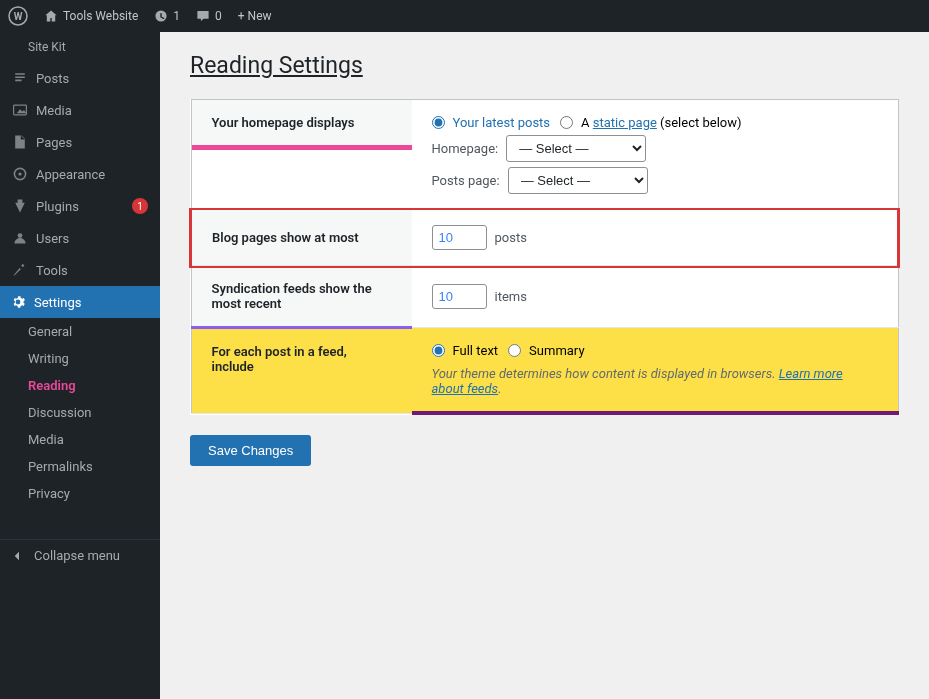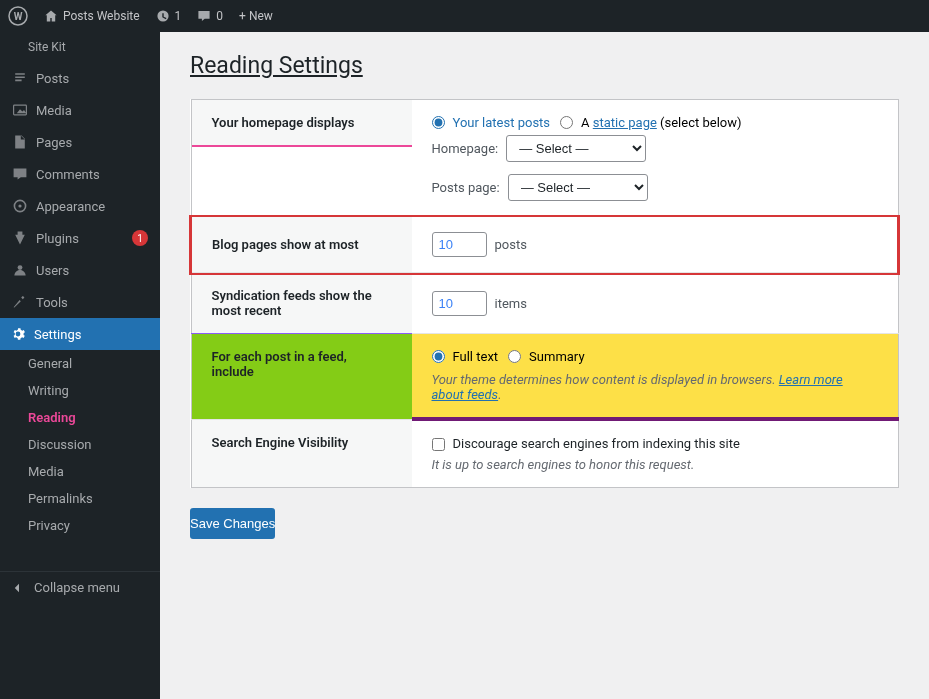--- a/index.html
+++ b/index.html
@@ -75,7 +75,7 @@
     <svg width="14" height="14" viewBox="0 0 20 20">
         <path d="M10 2L2 9h2v9h5v-5h2v5h5V9h2z" fill="#a7aaad"></path>
       </svg>
-    <span>Posts Website</span>
+    <span>Tools Website</span>
   </div>
   <div class="topbar-item">
     <svg width="14" height="14" viewBox="0 0 20 20">

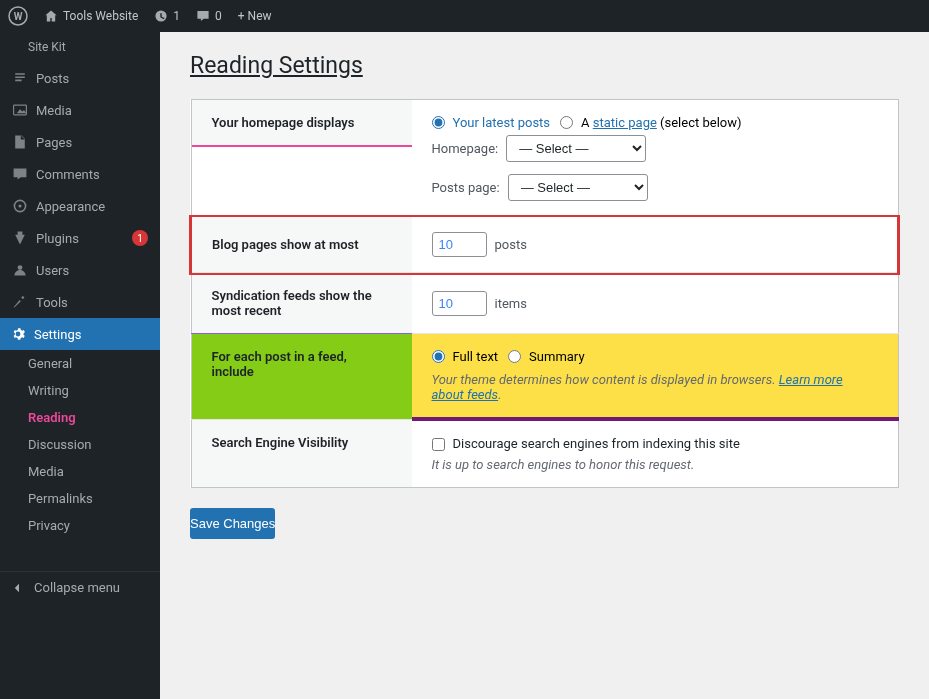--- a/index.html
+++ b/index.html
@@ -184,7 +184,7 @@
 
       <tbody>
           <tr>
-        <th class="settings-label" style="width:220px; padding:15px 20px; font-weight:600; color:#1d2327; background:#f6f7f7; vertical-align:top; border-bottom:2px solid #ec4899; text-align:left;">
+        <th class="settings-label" style="width:220px; padding:15px 20px; font-weight:600; color:#1d2327; background:#f6f7f7; vertical-align:top; border-bottom:5px solid #ec4899; text-align:left;">
           <span>Your homepage displays</span>
         </th>
         <td style="padding:15px 20px; background:#fff; border-bottom:1px solid #e5e5e5; vertical-align:top;">

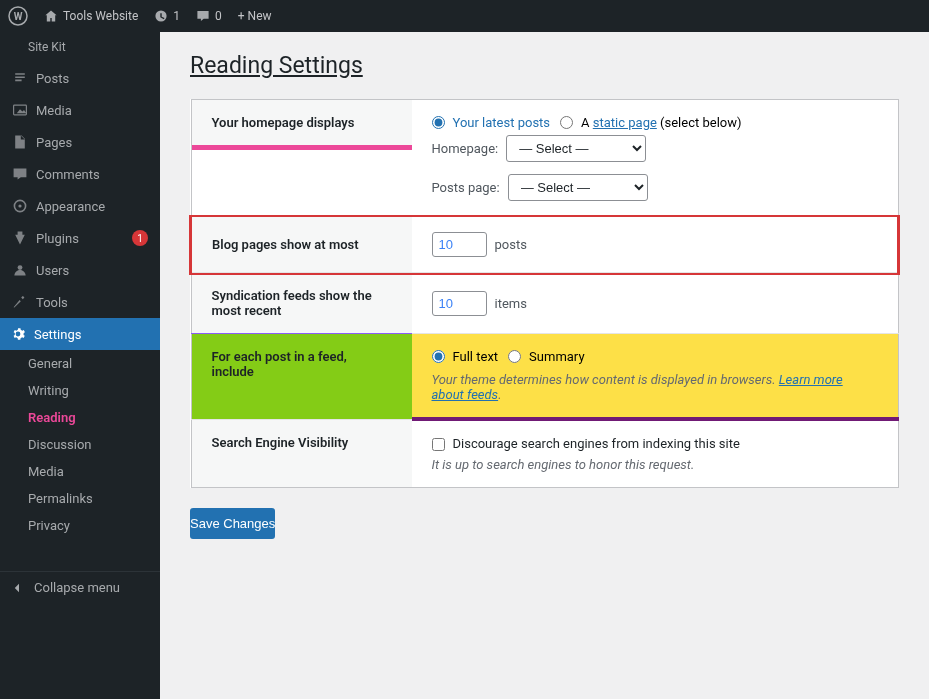--- a/index.html
+++ b/index.html
@@ -41,7 +41,7 @@
     .radio-label { display: flex; align-items: center; gap: 8px; cursor: pointer; }
     .radio-label input[type="radio"] { accent-color: #2271b1; }
 
-    .static-page-selects { display: flex; flex-direction: column; gap: 12px; margin-top: 5px; }
+    .static-page-selects { display: flex; flex-direction: column; gap: 5px; margin-top: 5px; }
     .select-row { display: flex; align-items: center; gap: 8px; }
     .select-row label { color: #50575e; font-size: 13px; }
     .select-row select { padding: 4px 8px; border: 1px solid #8c8f94; border-radius: 3px; background: #fff; color: #1d2327; font-size: 13px; min-width: 140px; cursor: pointer; }

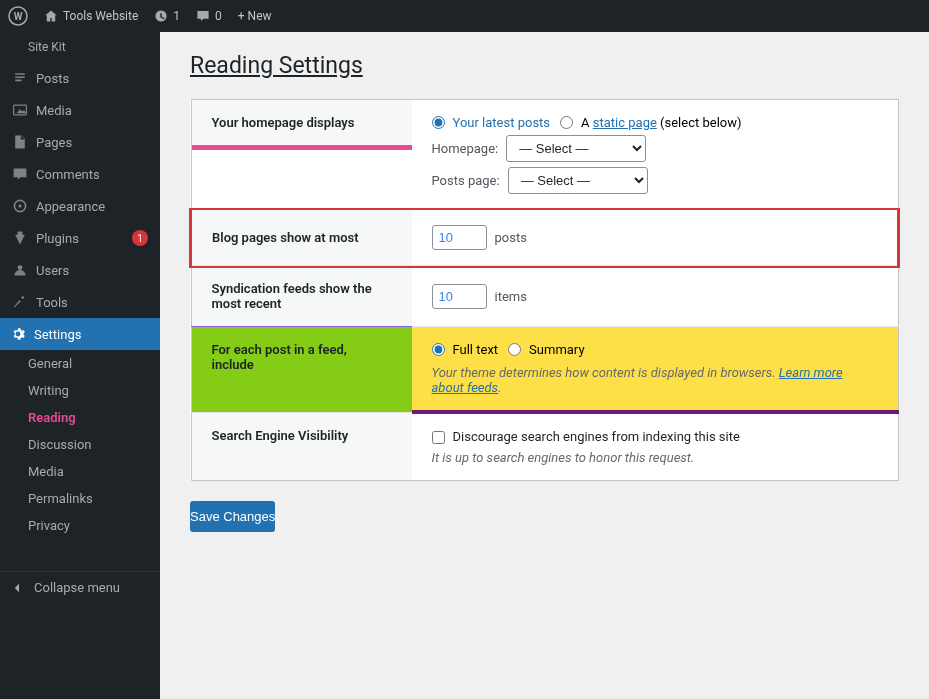--- a/index.html
+++ b/index.html
@@ -118,12 +118,6 @@
           <path d="M4 2h8l4 4v12H4V2zm7 0v5h5"></path>
         </svg>
       <span>Pages</span>
-    </div>
-    <div class="sidebar-menu-item">
-      <svg class="icon" viewBox="0 0 20 20">
-          <path d="M2 3h16v11H11l-4 3v-3H2z"></path>
-        </svg>
-      <span>Comments</span>
     </div>
     <div class="sidebar-menu-item">
       <svg class="icon" viewBox="0 0 20 20">

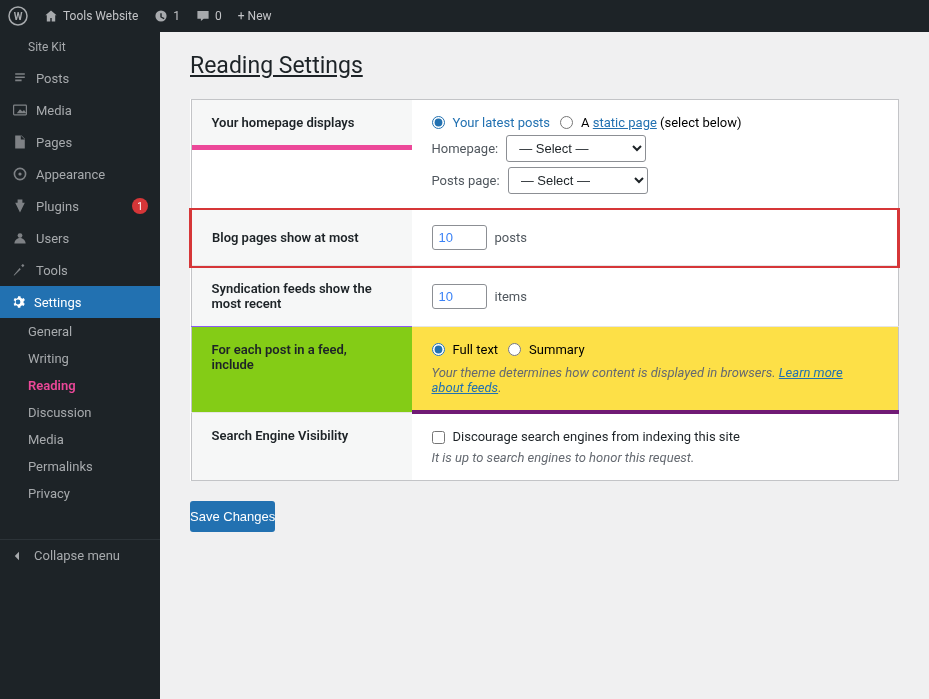--- a/index.html
+++ b/index.html
@@ -226,7 +226,7 @@
       </tr>
 
       <tr>
-        <th style="width:220px; padding:15px 20px; font-weight:600; color:#1d2327; background:#f6f7f7; vertical-align:middle; border-bottom:1px solid #8b5cf6; text-align:left;">
+        <th style="width:220px; padding:15px 20px; font-weight:600; color:#1d2327; background:#f6f7f7; vertical-align:middle; border-bottom:3px solid #8b5cf6; text-align:left;">
           <span>Syndication feeds show the most recent</span>
         </th>
         <td style="padding:15px 20px; background:#fff; border-bottom:1px solid #e5e5e5; vertical-align:middle;">

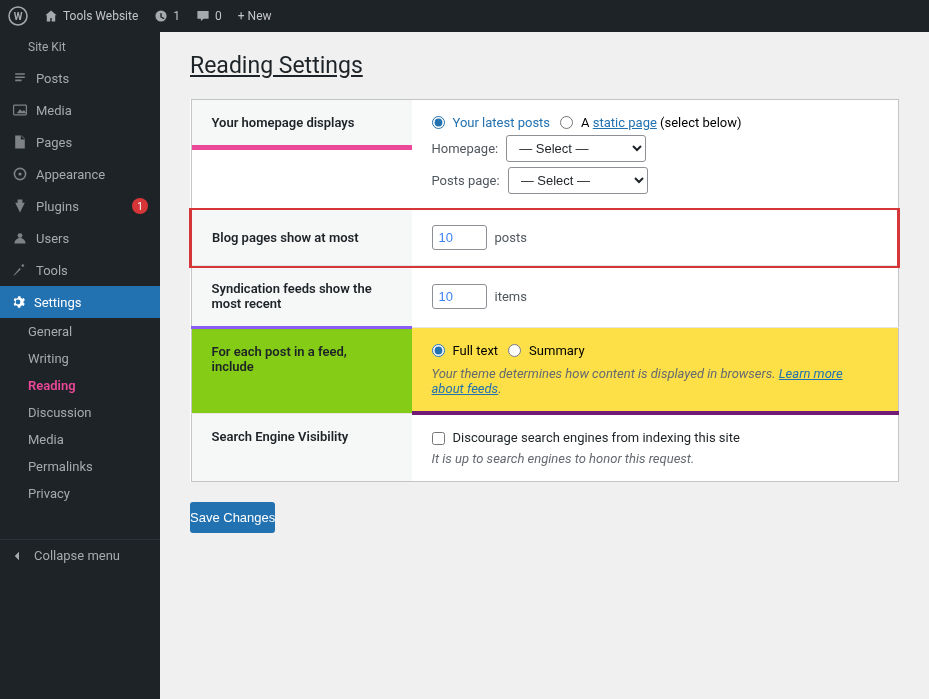--- a/index.html
+++ b/index.html
@@ -238,7 +238,7 @@
       </tr>
 
       <tr>
-        <th style="width:220px; padding:15px 20px; font-weight:600; color:#1d2327; background:#84cc16; vertical-align:top; border-bottom:1px solid #e5e5e5; text-align:left;">
+        <th style="width:220px; padding:15px 20px; font-weight:600; color:#1d2327; background:#fde047; vertical-align:top; border-bottom:1px solid #e5e5e5; text-align:left;">
           <span>For each post in a feed, include</span>
         </th>
         <td style="padding:15px 20px; background:#fde047; border-bottom:4px solid #701a75; vertical-align:top;">

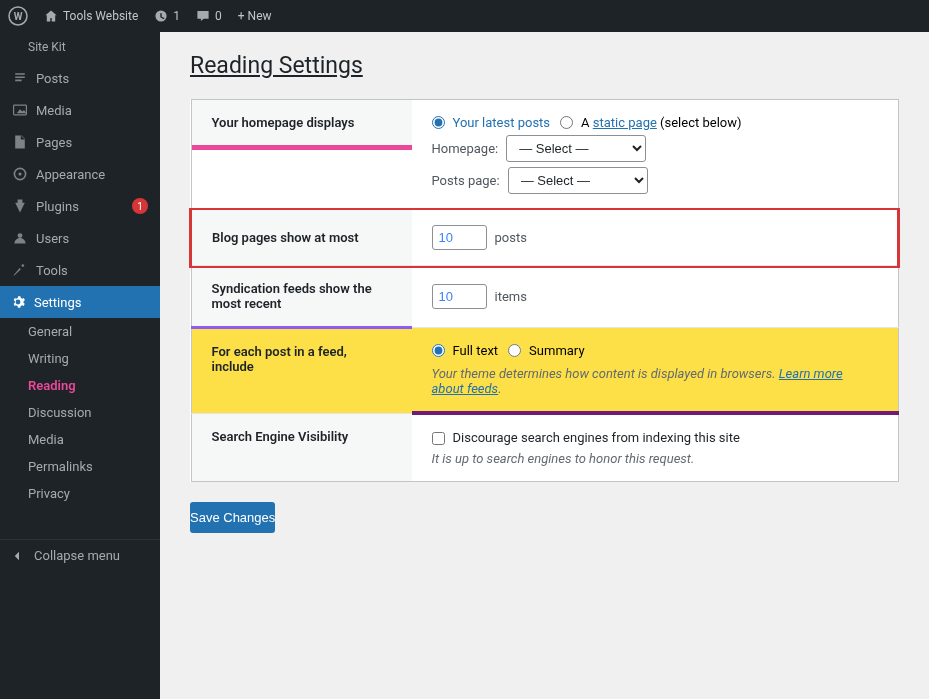--- a/index.html
+++ b/index.html
@@ -259,18 +259,6 @@
         </td>
       </tr>
 
-      <tr>
-        <th style="width:220px; padding:15px 20px; font-weight:600; color:#1d2327; background:#f6f7f7; vertical-align:top; text-align:left;">
-          <span>Search Engine Visibility</span>
-        </th>
-        <td style="padding:15px 20px; background:#fff; vertical-align:top;">
-          <div class="checkbox-row">
-            <input type="checkbox" style="margin-top: 2px;">
-            <label style="color:#1d2327;">Discourage search engines from indexing this site</label>
-          </div>
-          <p class="italic-note" style="margin-top:6px;">It is up to search engines to honor this request.</p>
-        </td>
-      </tr>
 
     </tbody>
       </table>

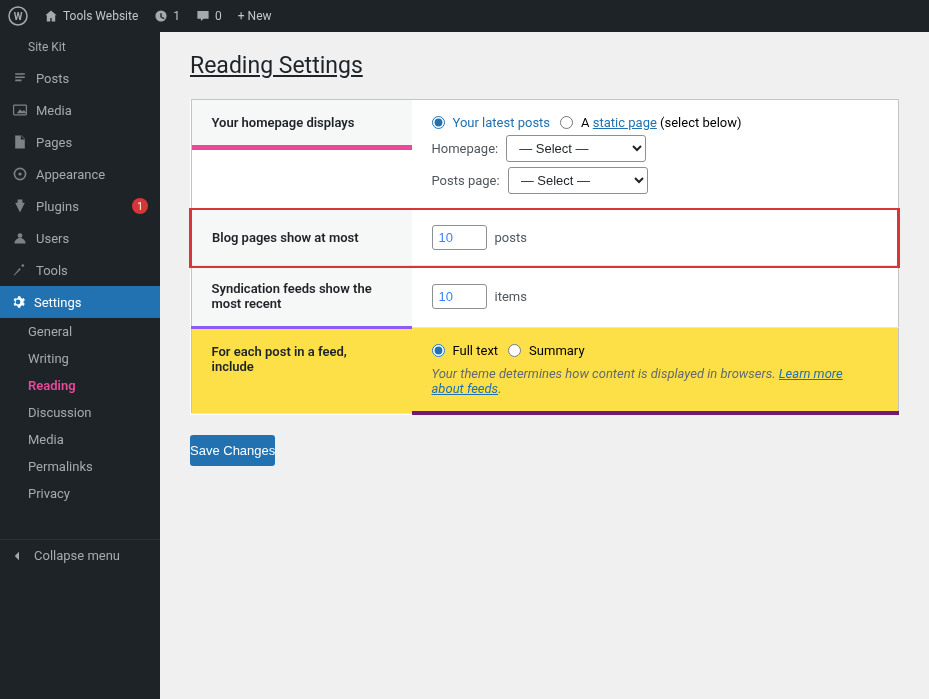--- a/index.html
+++ b/index.html
@@ -56,7 +56,7 @@
     .checkbox-row { display: flex; align-items: flex-start; gap: 8px; }
     .checkbox-row input[type="checkbox"] { margin-top: 2px; }
 
-    .save-btn { background: #2271b1; color: #fff; border: none; padding: 8px 0; border-radius: 3px; cursor: pointer; font-size: 13px; margin-top: 20px; }
+    .save-btn { background: #2271b1; color: #fff; border: none; padding: 8px 18px; border-radius: 3px; cursor: pointer; font-size: 13px; margin-top: 20px; }
 
     
     svg { fill: currentColor; }

